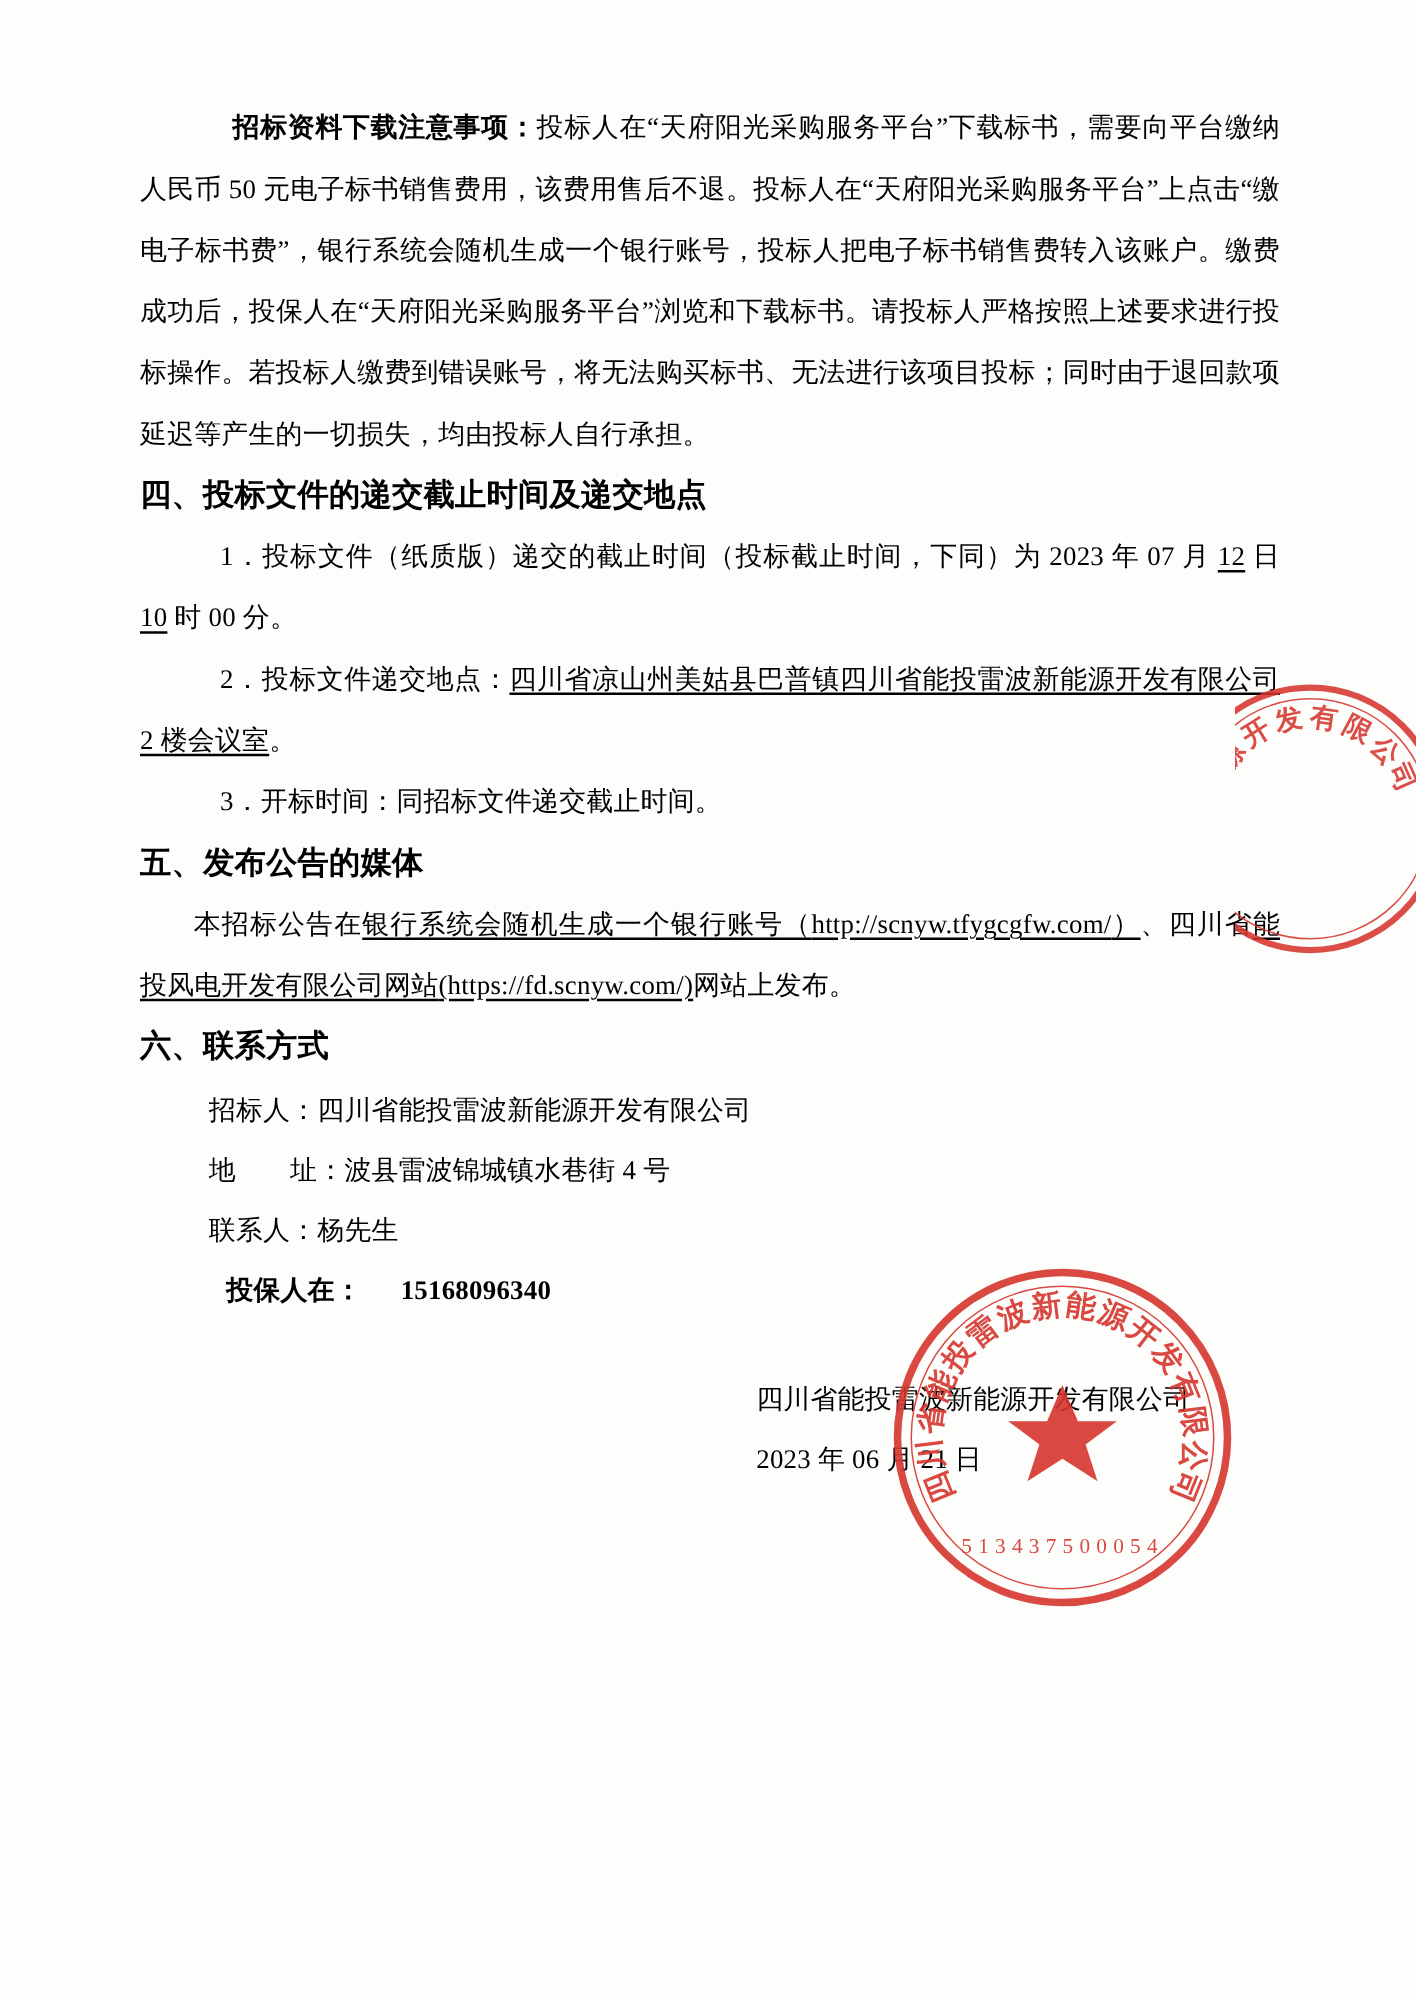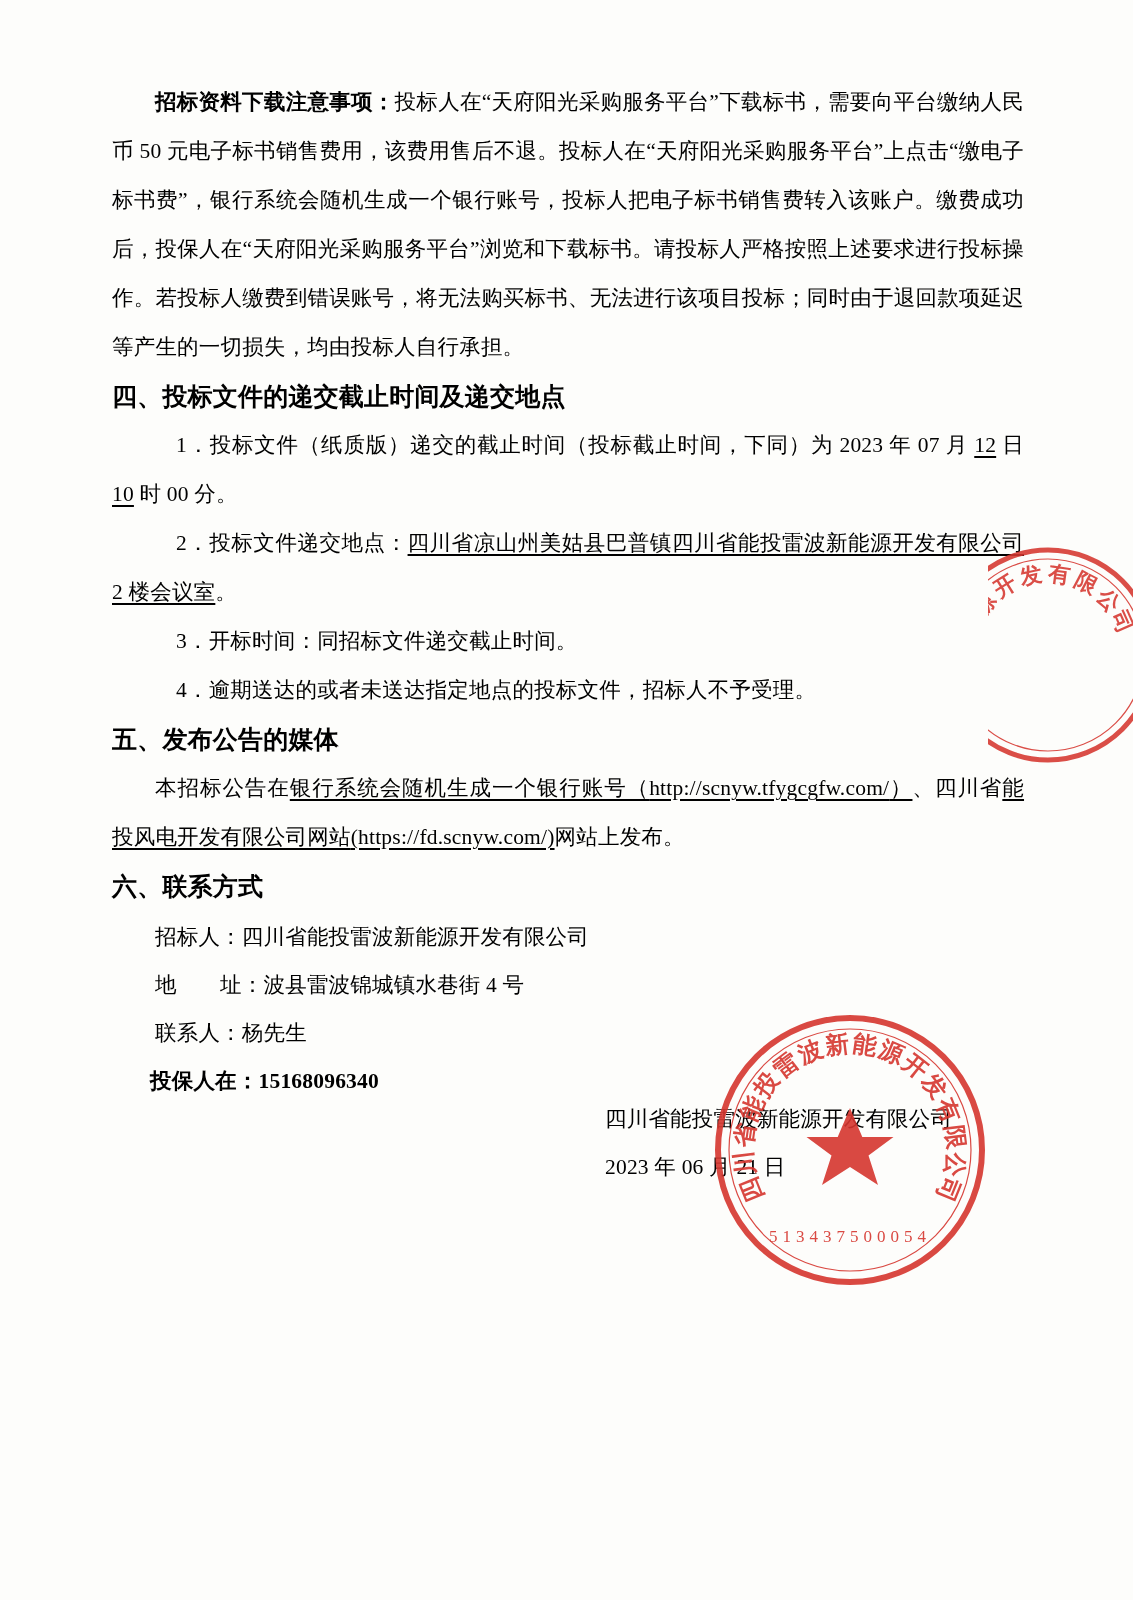--- a/index.html
+++ b/index.html
@@ -38,7 +38,7 @@
   }
   .indent { text-indent: 43px; }
   .indent2 { text-indent: 64px; }
-  .bold { font-weight: bold; }
+  .bold { font-weight: bold; margin-left: 31px; }
   .heading {
     margin: 0;
     font-size: 25px;

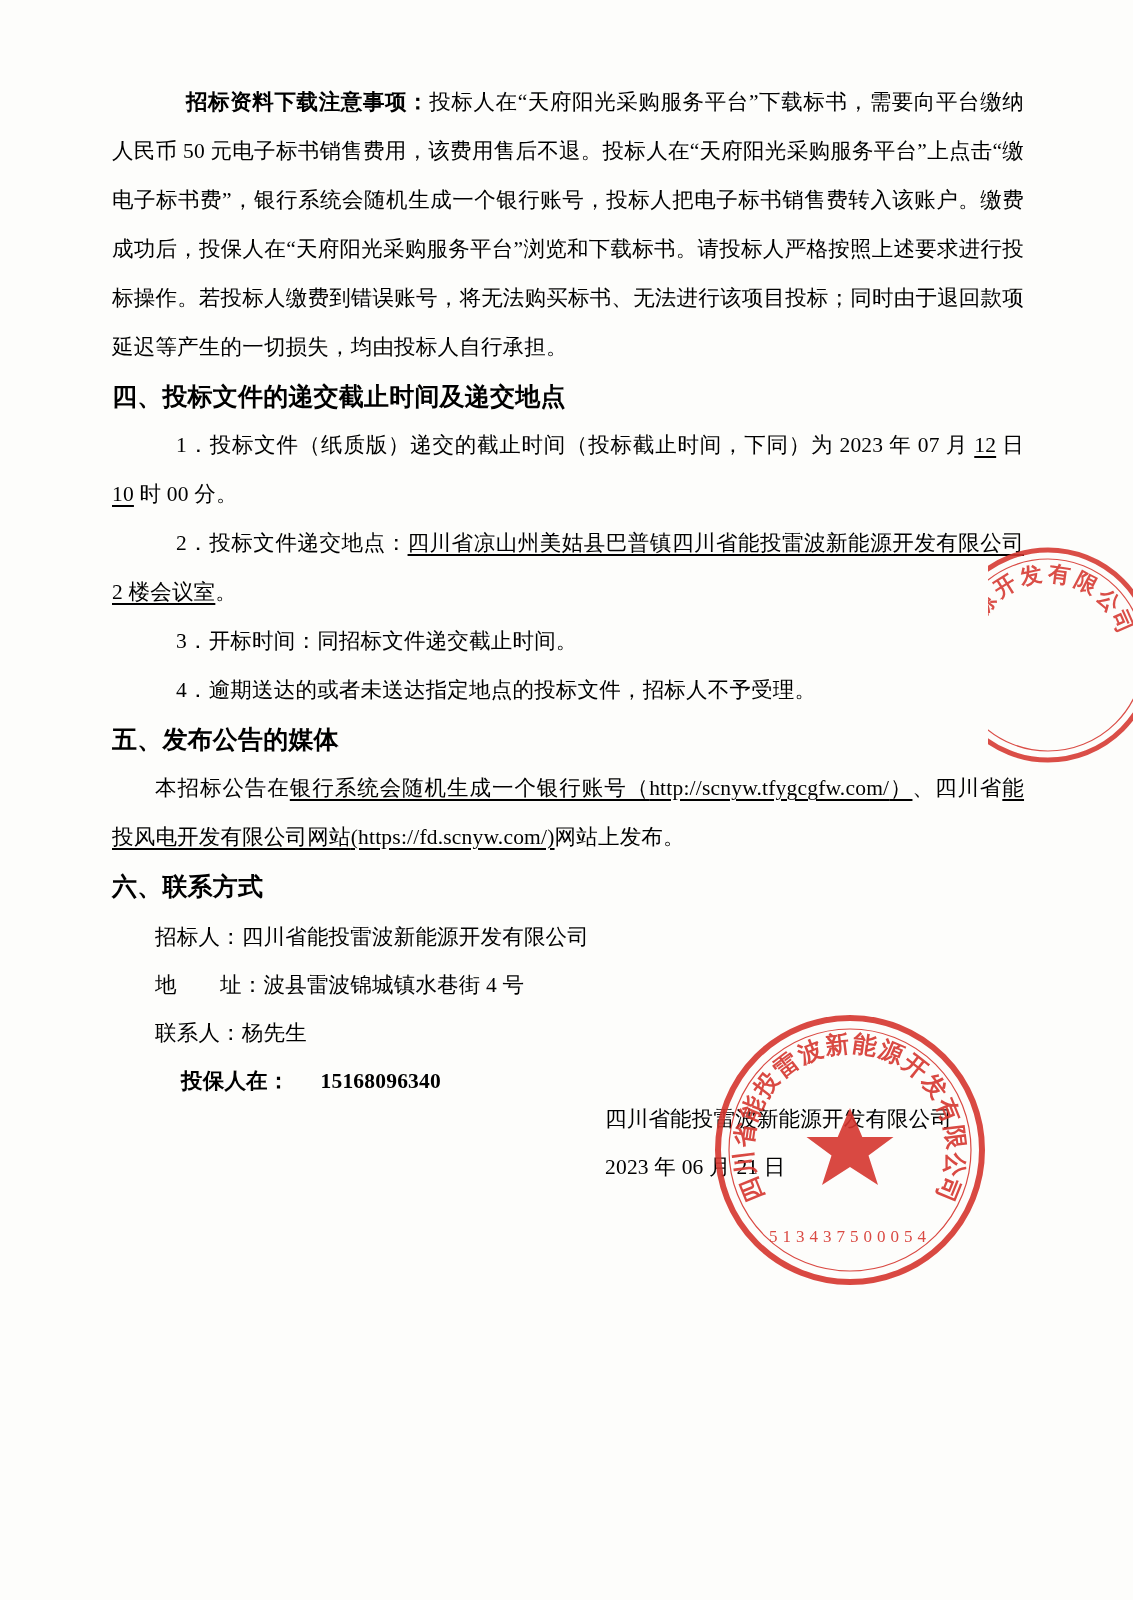--- a/index.html
+++ b/index.html
@@ -108,7 +108,6 @@
 
     <p class="indent2">3．开标时间：同招标文件递交截止时间。</p>
 
-    <p class="indent2">4．逾期送达的或者未送达指定地点的投标文件，招标人不予受理。</p>
 
     <p class="heading">五、发布公告的媒体</p>
 

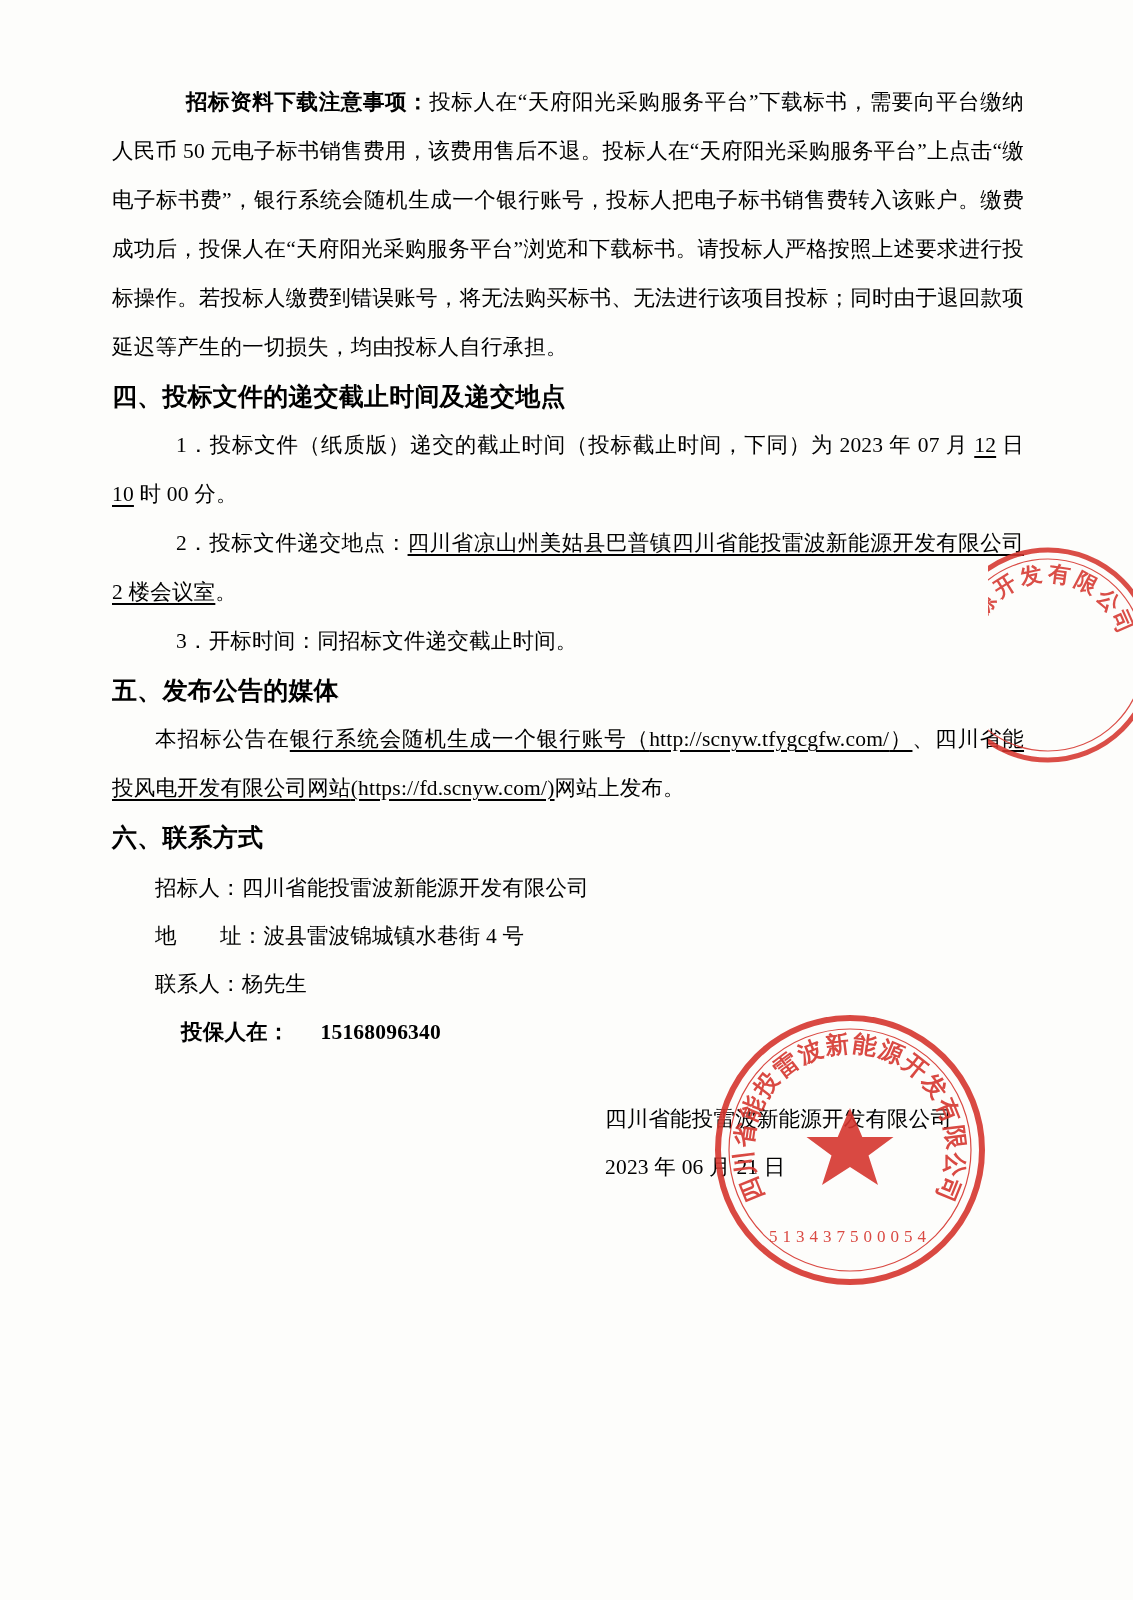--- a/index.html
+++ b/index.html
@@ -61,7 +61,7 @@
     line-height: 48px;
     text-indent: 43px;
   }
-  .contact-line .lbl { letter-spacing: 0.2px; }
+  .contact-line .lbl { letter-spacing: 0.2px; margin-left: 12px; }
   .sign-block {
     position: absolute;
     right: 108px;

